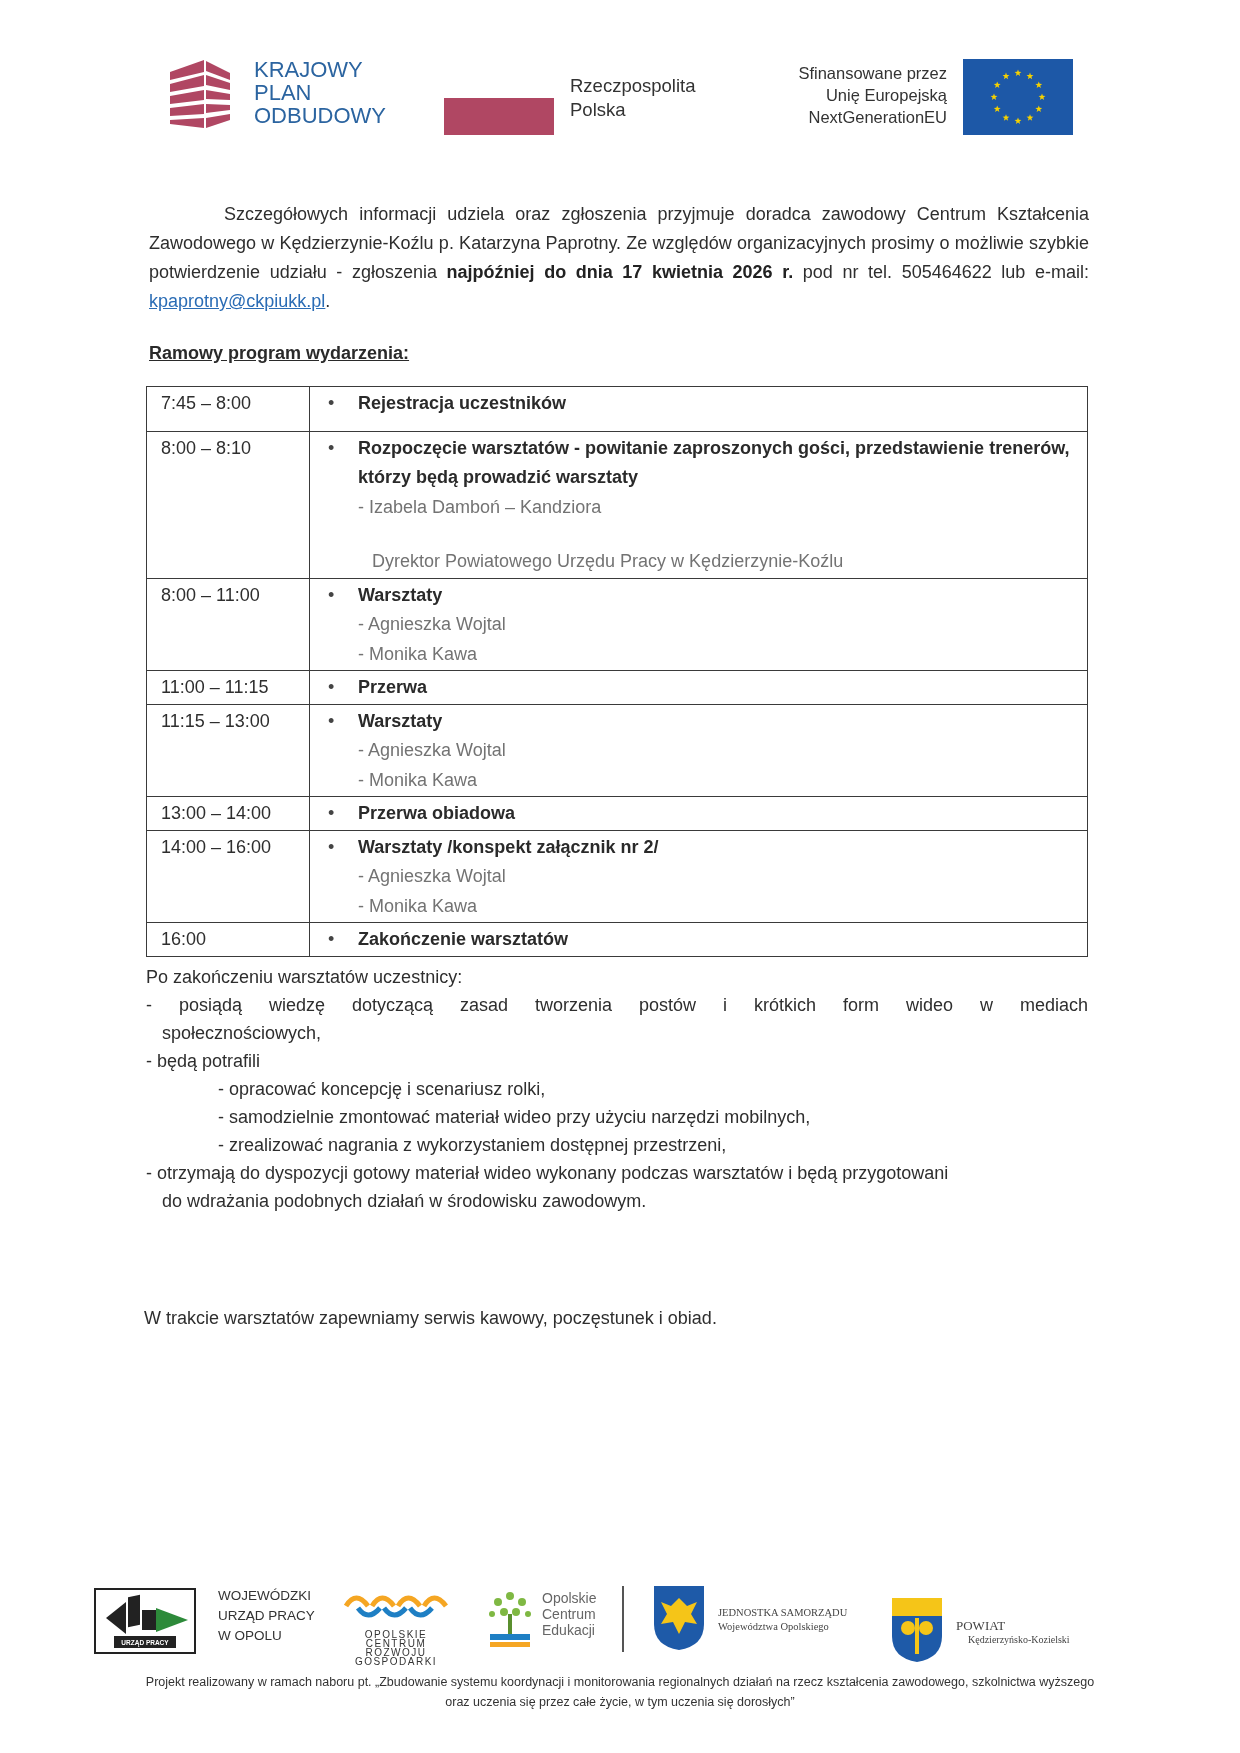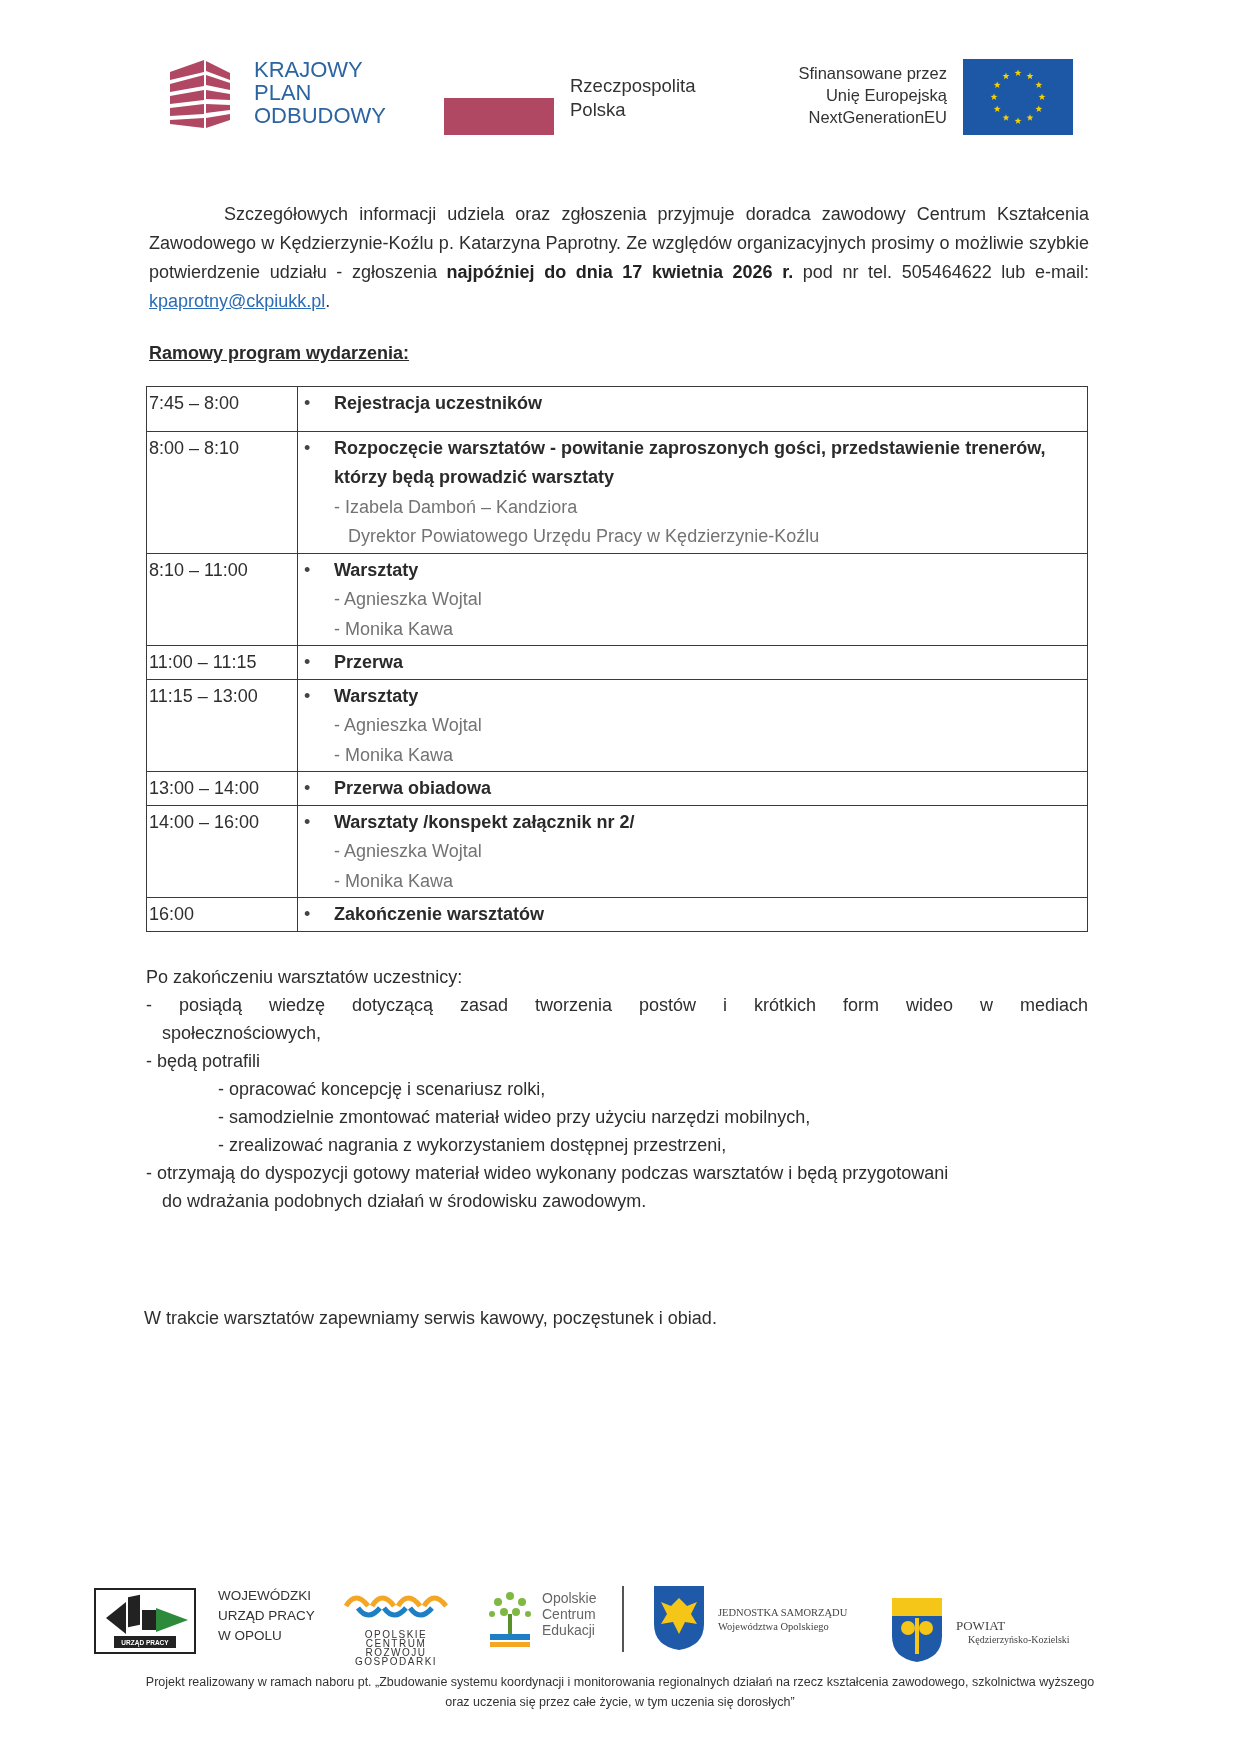--- a/index.html
+++ b/index.html
@@ -24,7 +24,7 @@
 
   
   table.sched { position: absolute; left: 146px; top: 386px; width: 942px; border-collapse: collapse; font-size: 18px; line-height: 29.5px; }
-  table.sched td { border: 1.5px solid #3a3a3a; vertical-align: top; padding: 2px 12px 1px 2px; }
+  table.sched td { border: 1.5px solid #3a3a3a; vertical-align: top; padding: 2px 12px 1px 14px; }
   table.sched td.time { width: 136px; color: #2e2e2e; }
   .row-content { position: relative; padding-left: 34px; }
   .bullet { position: absolute; left: 4px; top: 0; color: #444; font-size: 18px; }

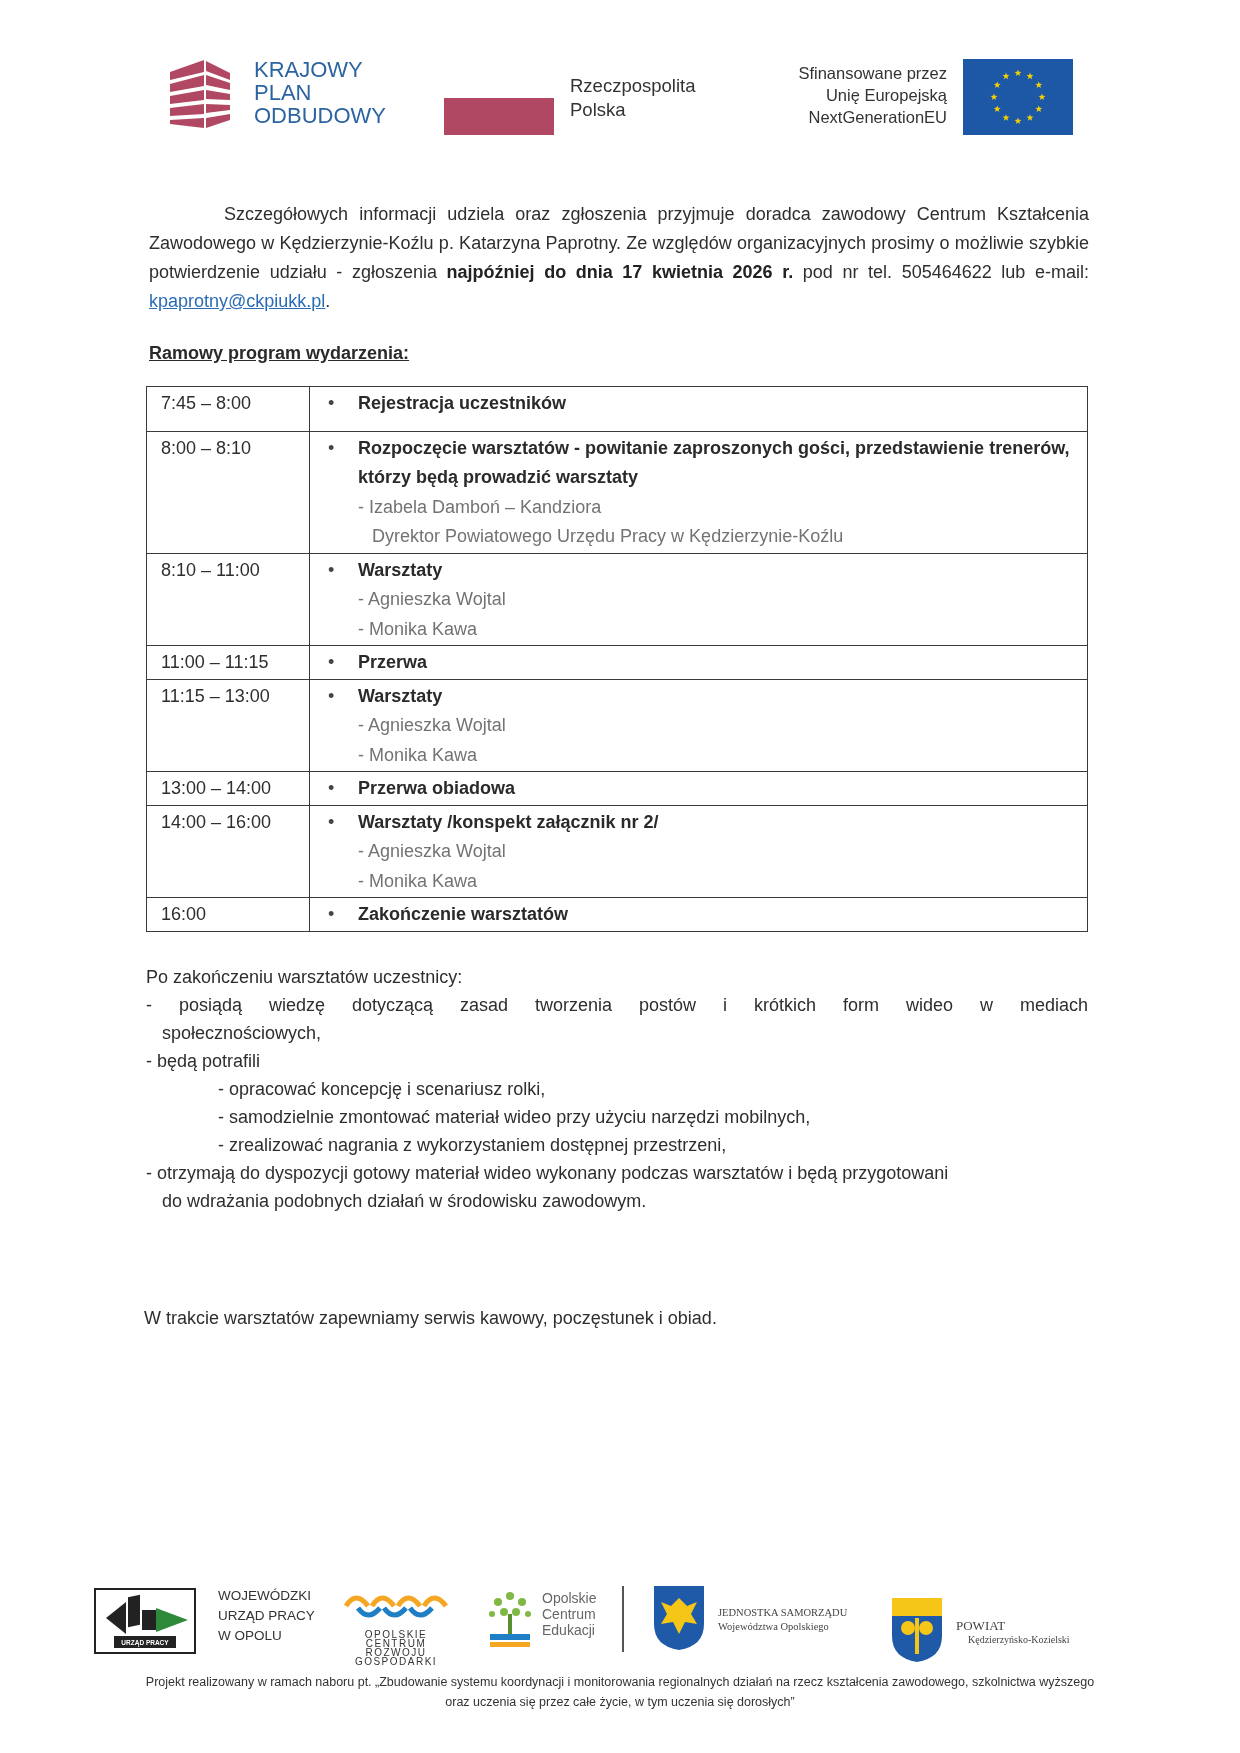--- a/index.html
+++ b/index.html
@@ -30,7 +30,7 @@
   .bullet { position: absolute; left: 4px; top: 0; color: #444; font-size: 18px; }
   .title { font-weight: bold; color: #2a2a2a; }
   .sub { color: #737373; }
-  .sub.indent { padding-left: 14px; }
+  .sub.indent { padding-left: 14px; margin-top: 25px; }
 
   
   .outcomes { left: 146px; top: 963px; width: 942px; font-size: 18px; line-height: 28px; color: #2e2e2e; }

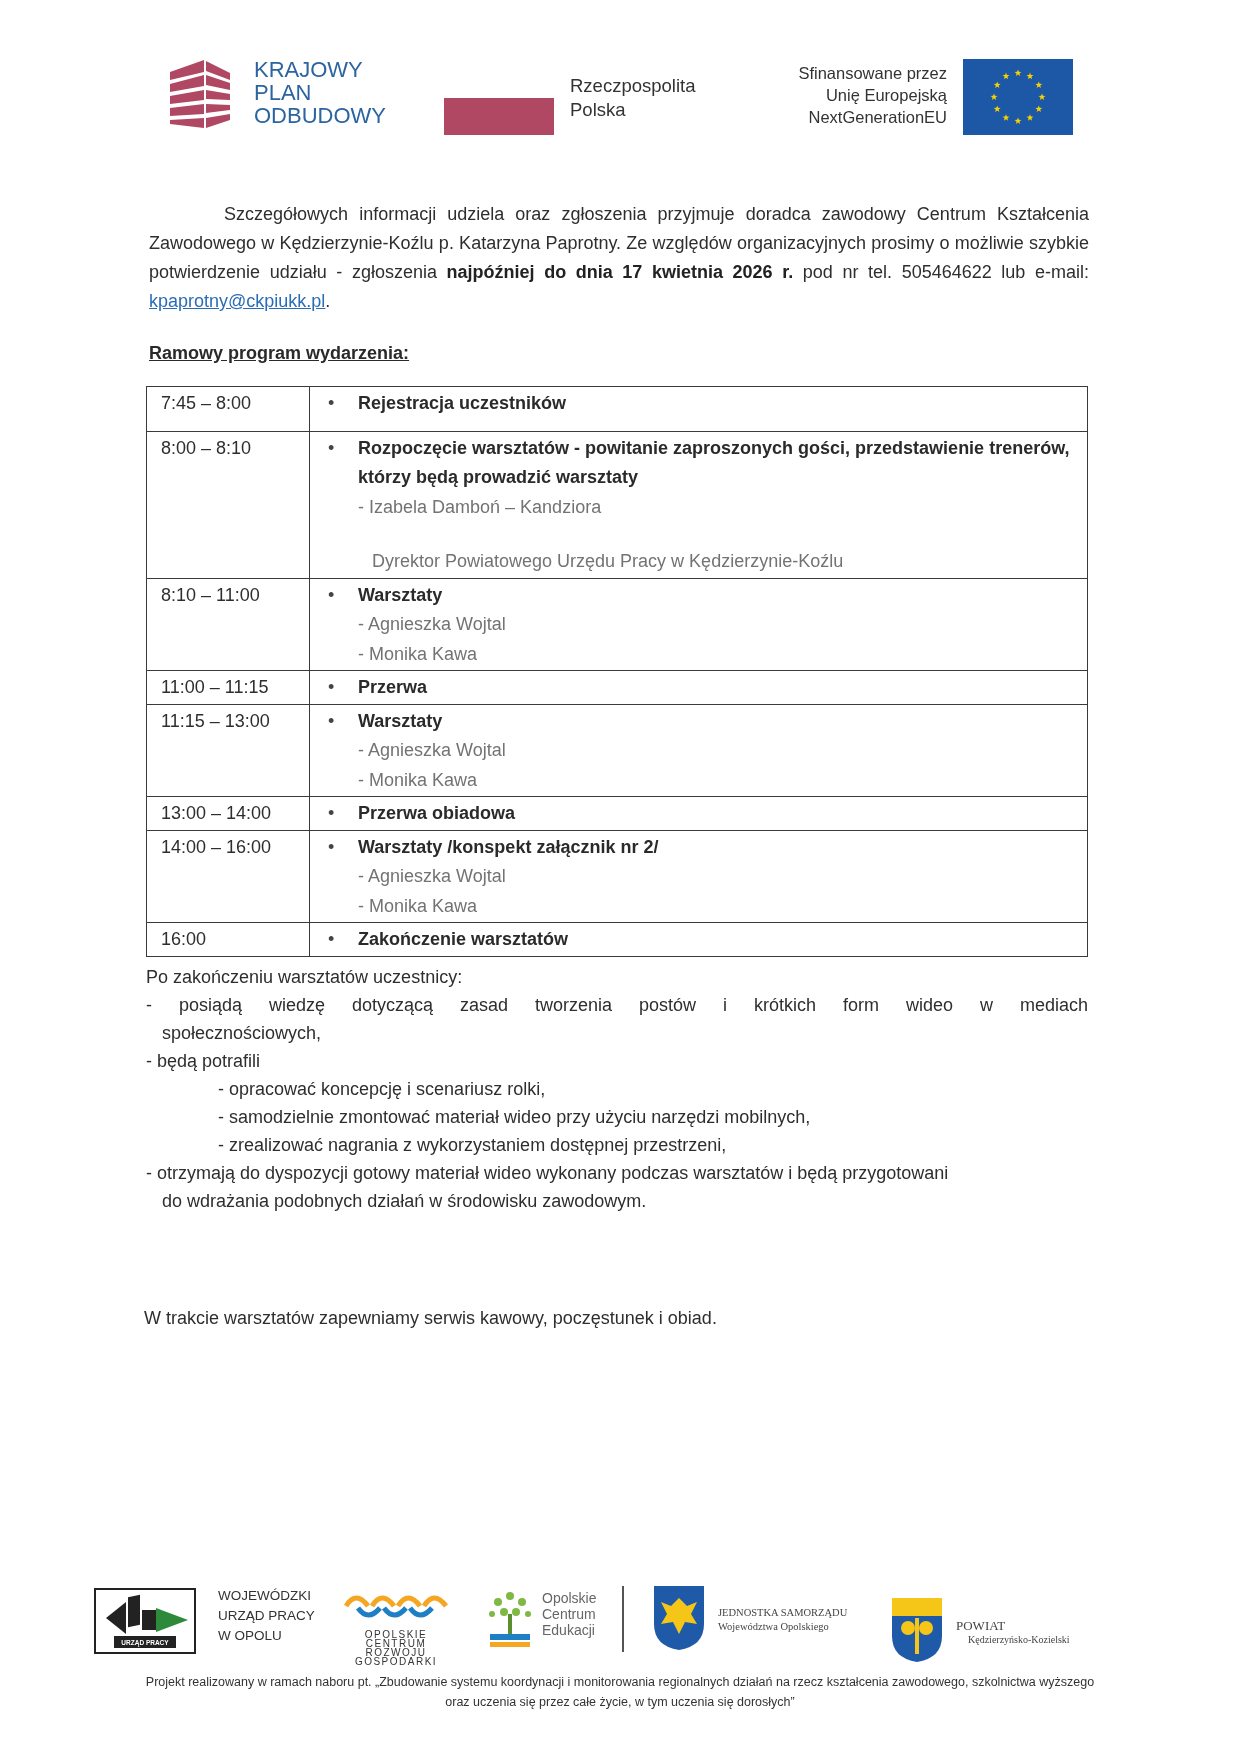--- a/index.html
+++ b/index.html
@@ -129,7 +129,7 @@
         </td>
       </tr>
       <tr>
-        <td class="time">8:10 – 11:00</td>
+        <td class="time">8:00 – 11:00</td>
         <td>
           <div class="row-content">
             <span class="bullet">•</span>

